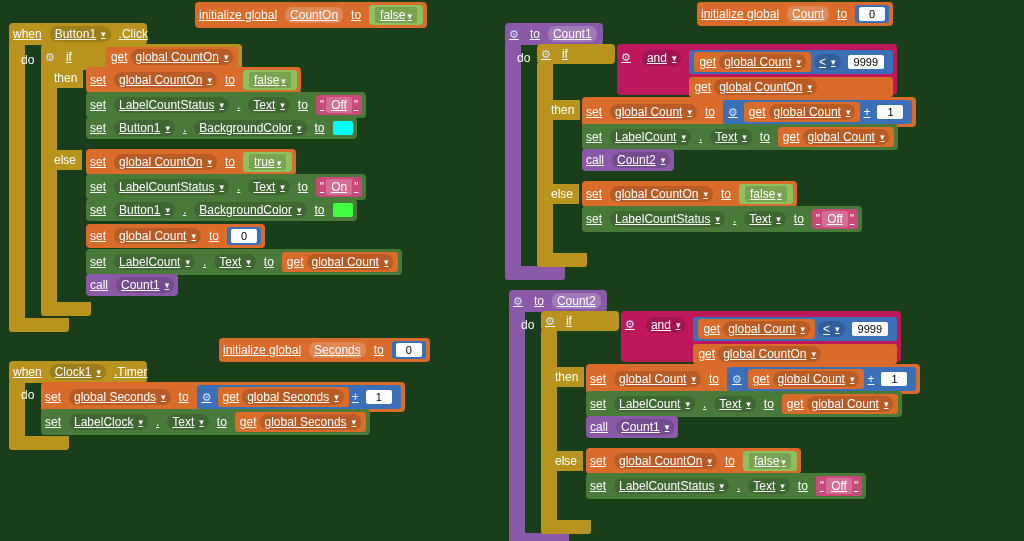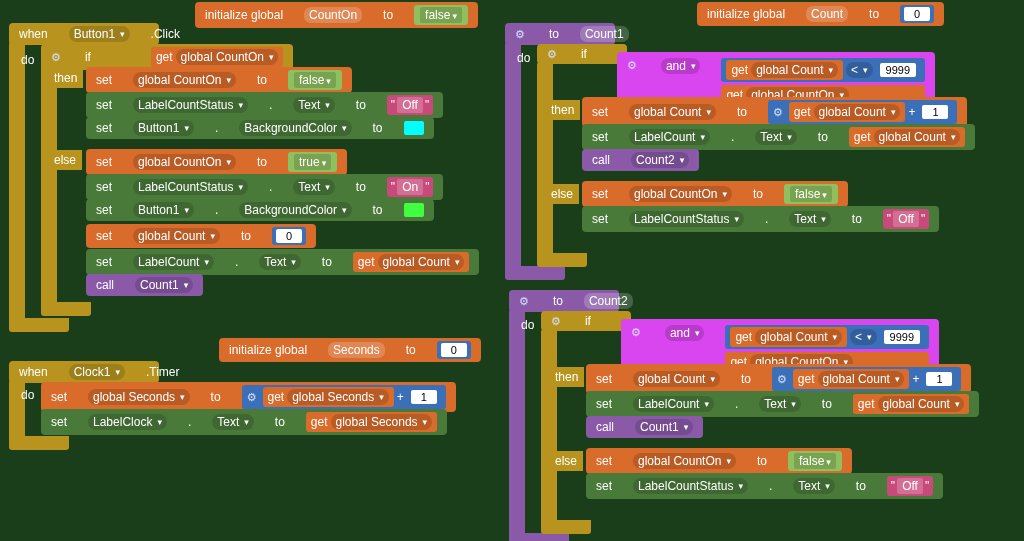--- a/index.html
+++ b/index.html
@@ -17,11 +17,12 @@
   .block {
     position: absolute;
     border-radius: 4px;
-    padding: 3px 10px;
+    padding: 3px 4px;
     display: flex;
     align-items: center;
-    gap: 21px;
+    gap: 8px;
     white-space: nowrap;
+    text-decoration: underline;
   }
   .orange { background: #d96b2b; }
   .yellow { background: #b8941f; text-align: center; }

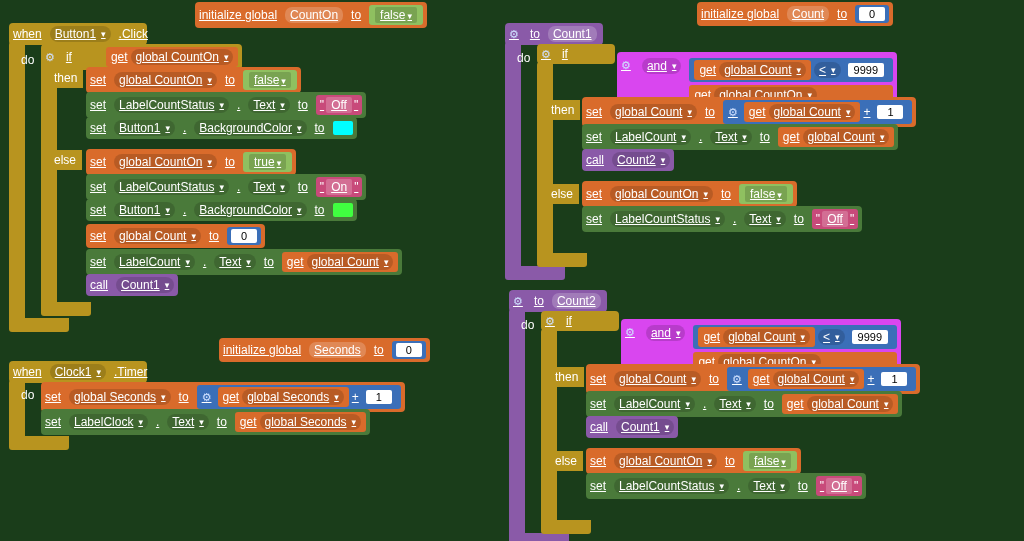--- a/index.html
+++ b/index.html
@@ -27,7 +27,7 @@
   .orange { background: #d96b2b; }
   .yellow { background: #b8941f; text-align: center; }
   .green { background: #4a7a3a; }
-  .lightgreen { background: #d946ef; margin-top: 8px; }
+  .lightgreen { background: #be185d; }
   .purple { background: #8a5aa8; }
   .blue { background: #3b6fb8; }
   .dd {

